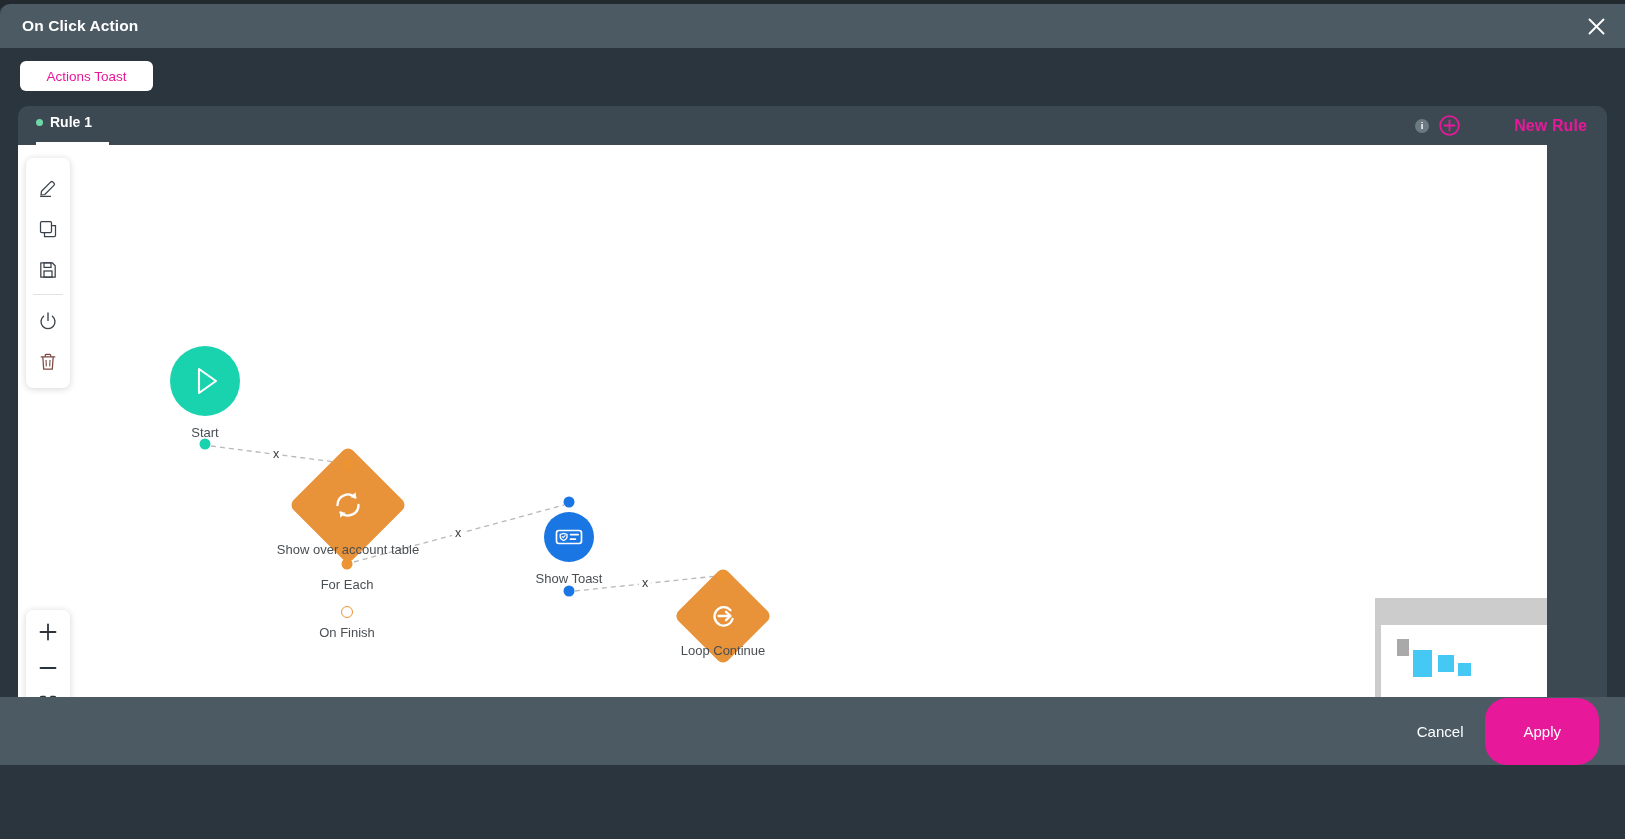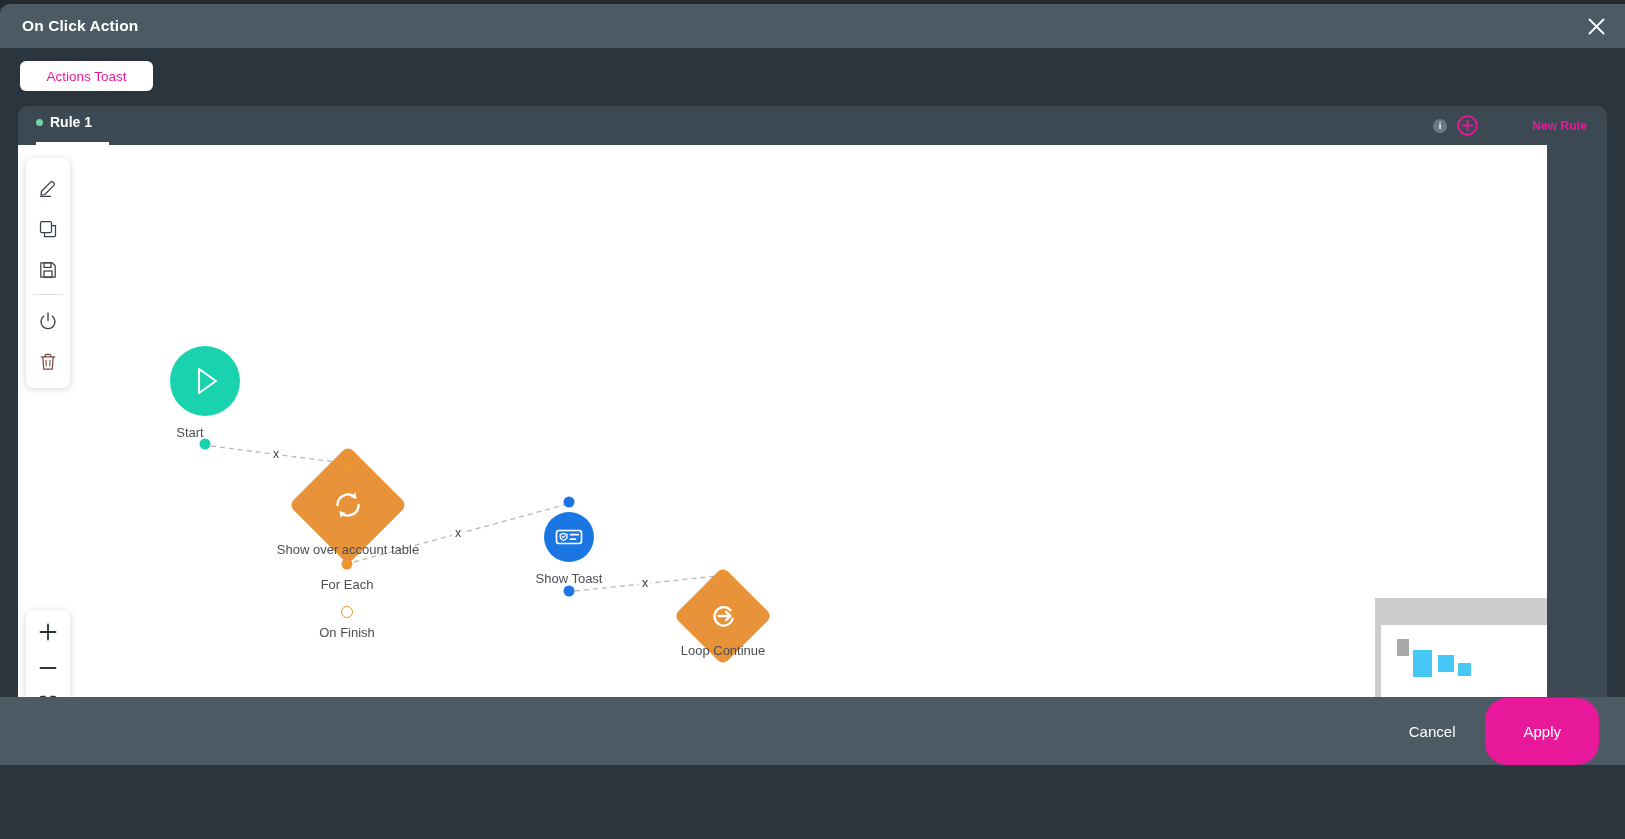--- a/index.html
+++ b/index.html
@@ -112,7 +112,7 @@
   }
   .plus-circle { display: block; }
   .new-rule-label {
-    color: #e8189b; font-size: 12px; font-weight: bold;
+    color: #e8189b; font-size: 16px; font-weight: bold;
     letter-spacing: .1px;
     padding-left: 44px;
   }

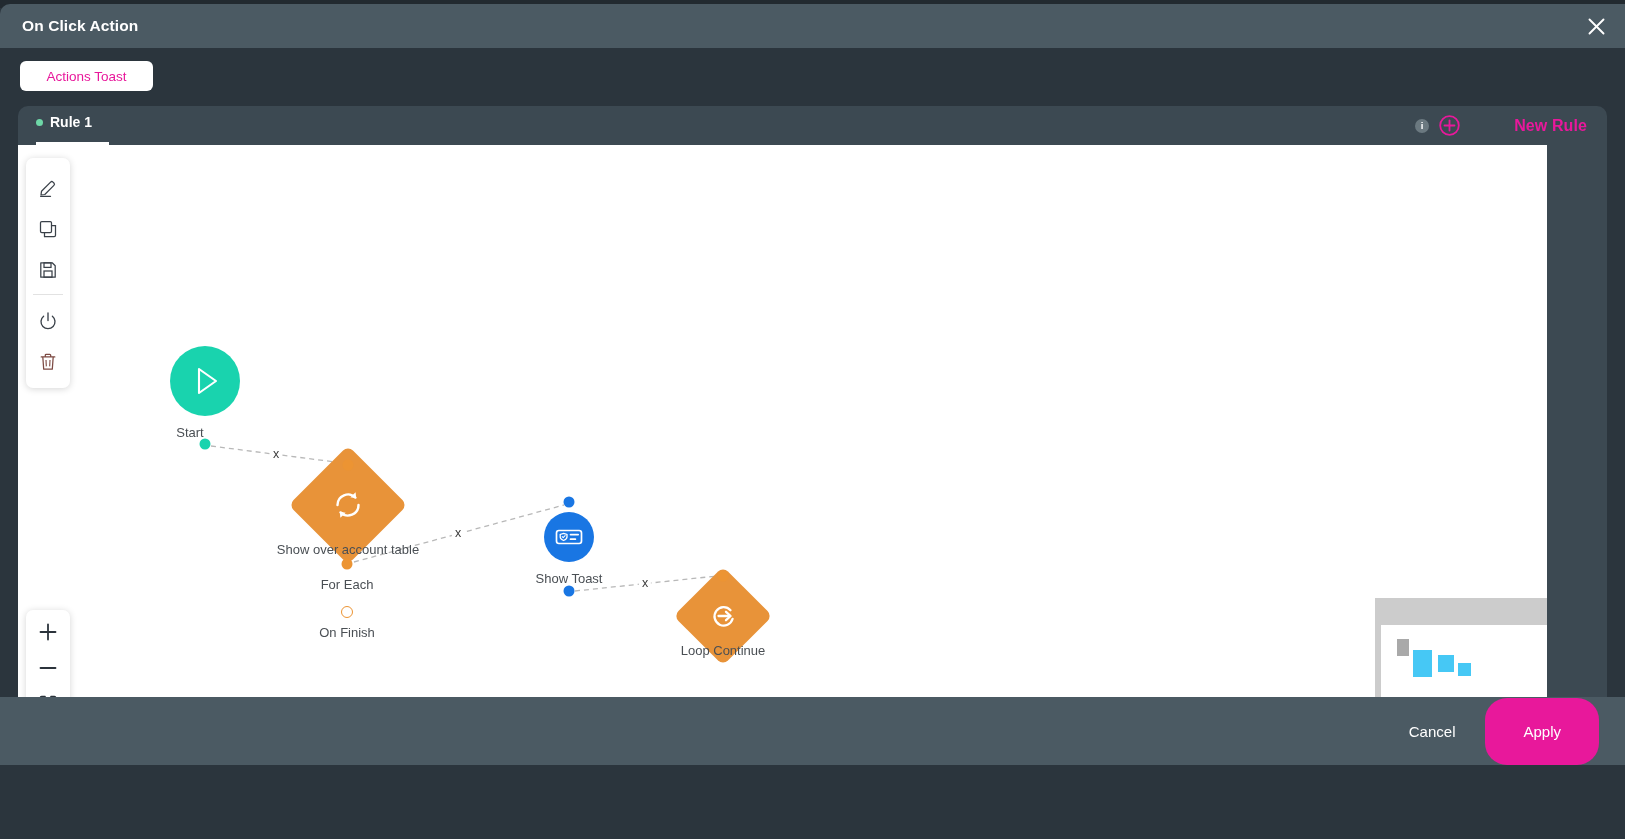--- a/index.html
+++ b/index.html
@@ -323,7 +323,7 @@
             </svg>
           </span>
         </div>
-        <div class="node-label" style="left: 172px; top: 280px;">Start</div>
+        <div class="node-label" style="left: 187px; top: 280px;">Start</div>
         <div class="node-diamond" style="width: 84px; height: 84px; background: rgb(232, 147, 57); position: absolute; left: 288px; top: 318px;">
           <span style="display: flex;">
             <svg width="34" height="34" viewBox="0 0 34 34">

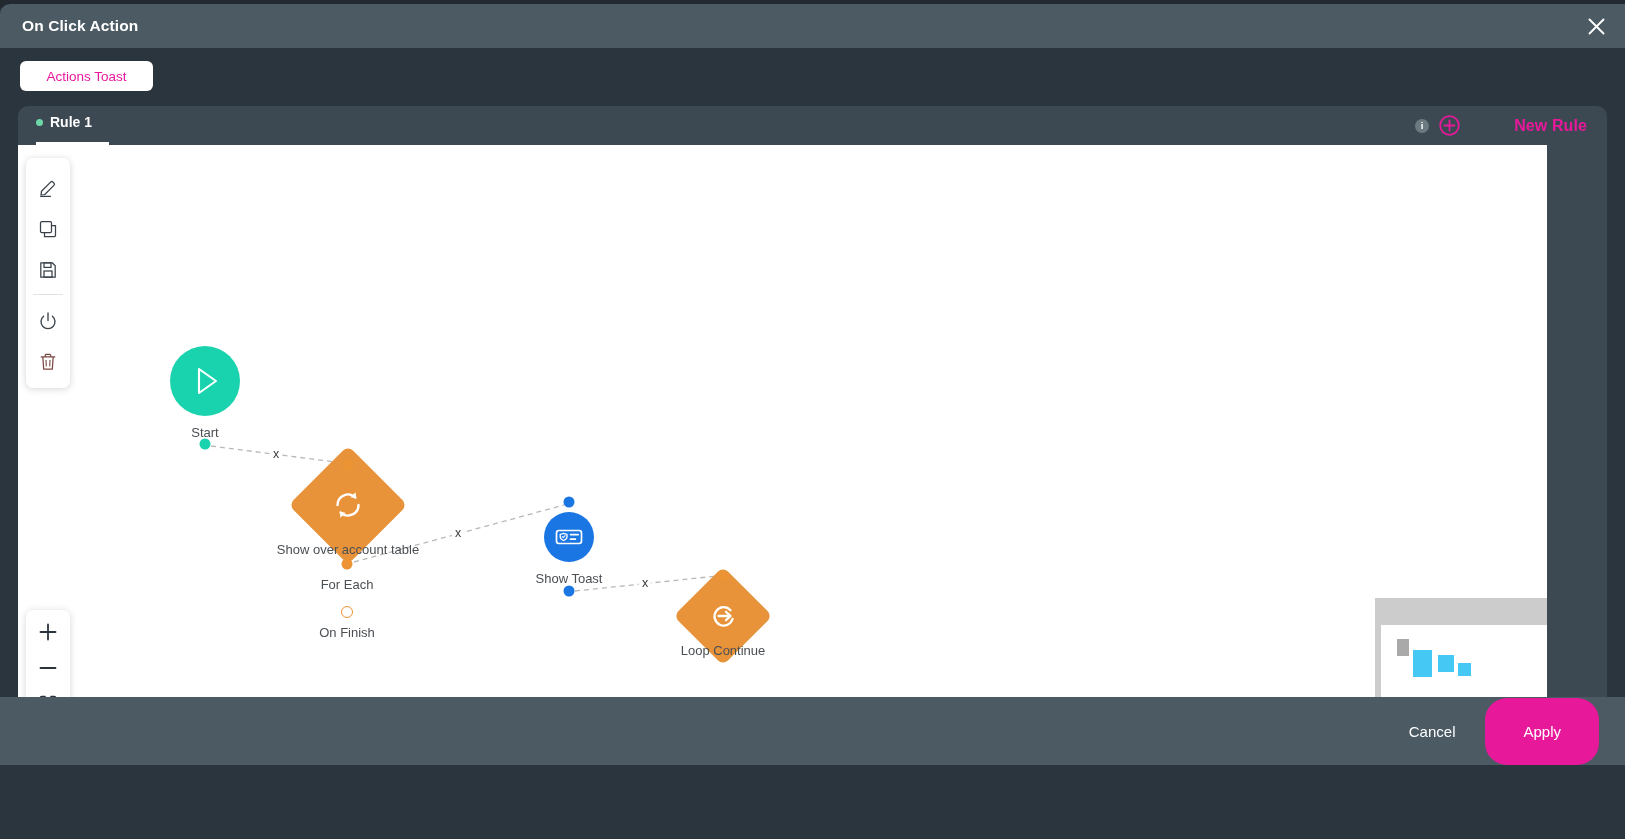--- a/index.html
+++ b/index.html
@@ -240,7 +240,7 @@
     background: #4b5a63;
     display: flex; align-items: center; justify-content: flex-end;
     padding-right: 26px;
-    gap: 30px;
+    gap: 22px;
   }
   .cancel-btn {
     color: #ffffff; font-size: 15px;

